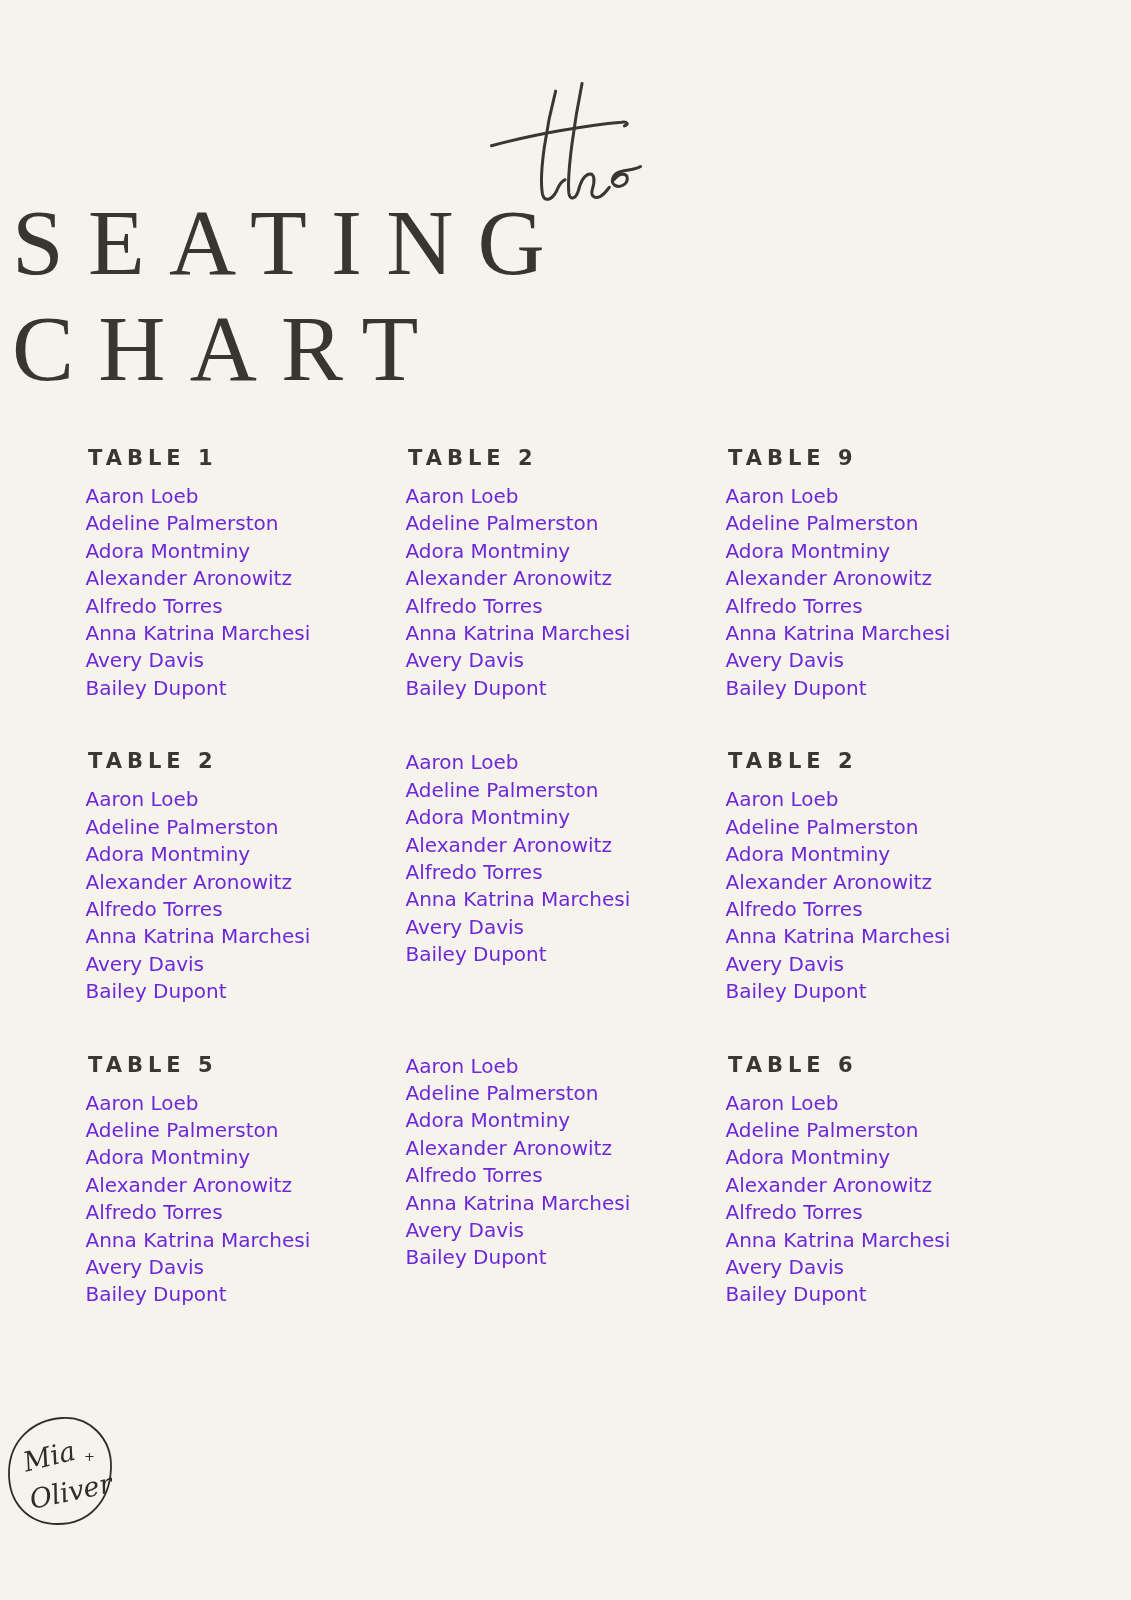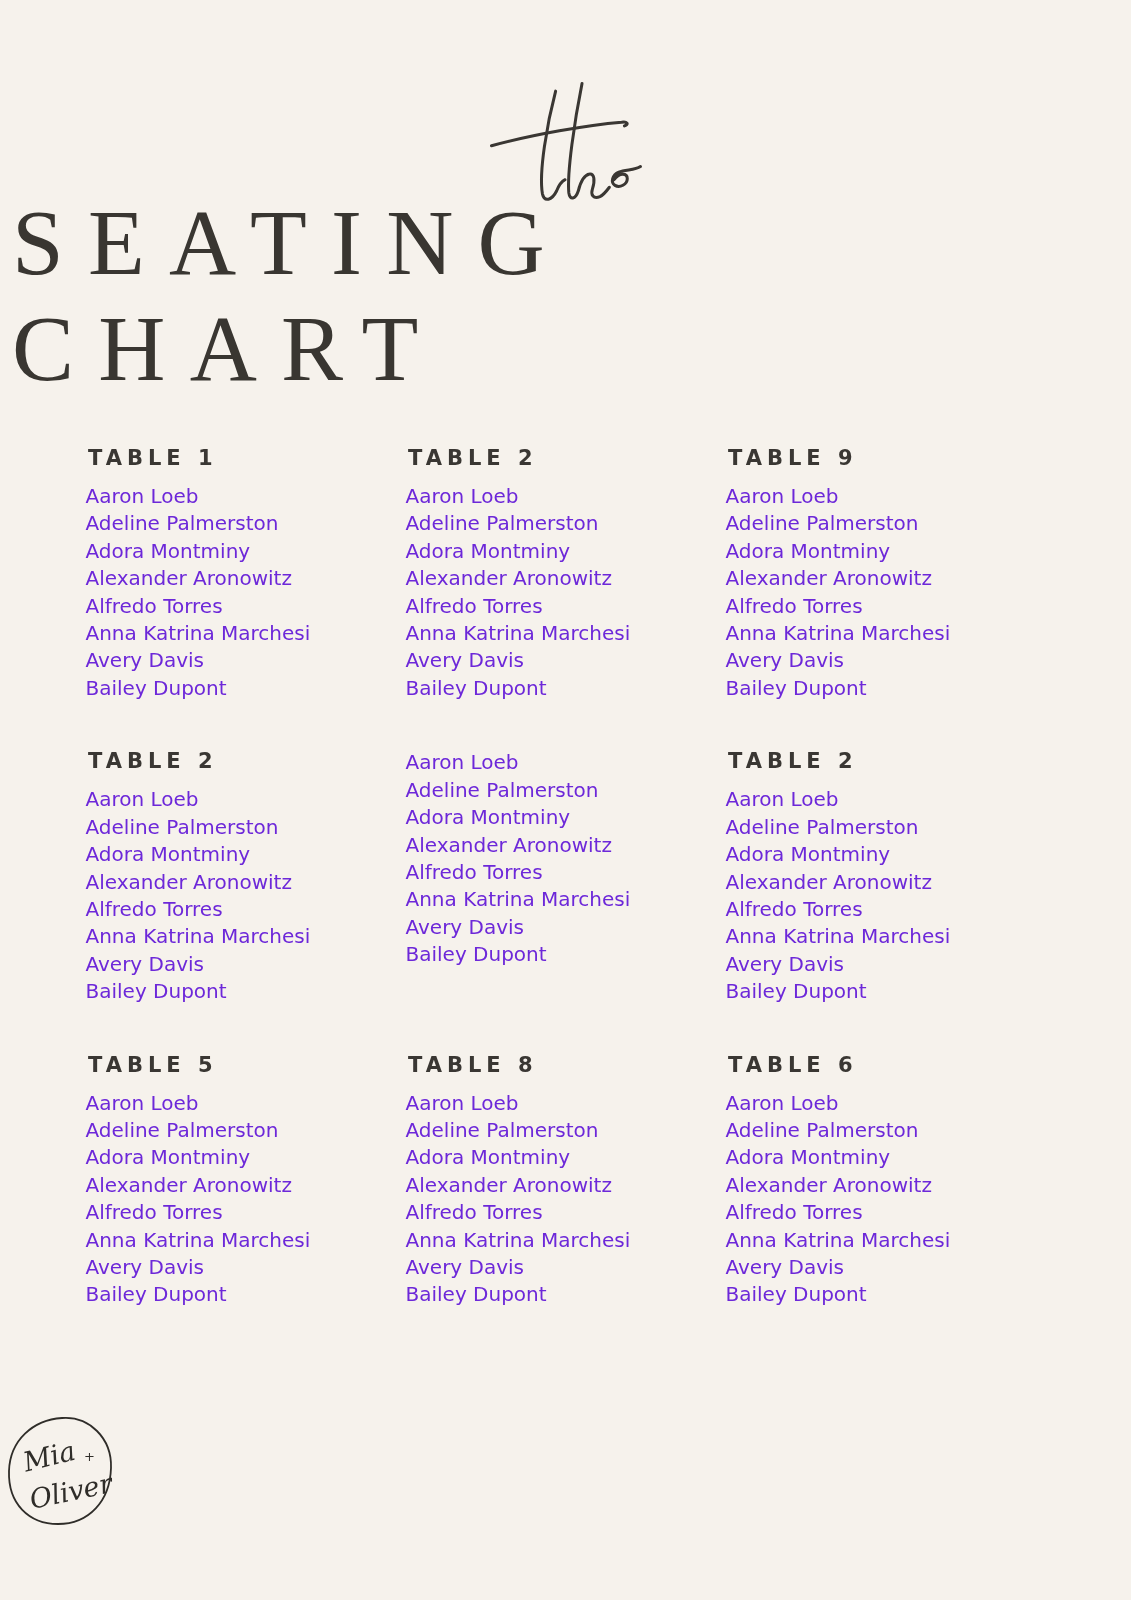--- a/index.html
+++ b/index.html
@@ -209,7 +209,6 @@
   </section>
 
   <section class="table-card">
-    <h2 class="table-label">TABLE 8</h2>
     <ul class="guest-list">
           <li class="guest-name">Aaron Loeb</li>
           <li class="guest-name">Adeline Palmerston</li>

